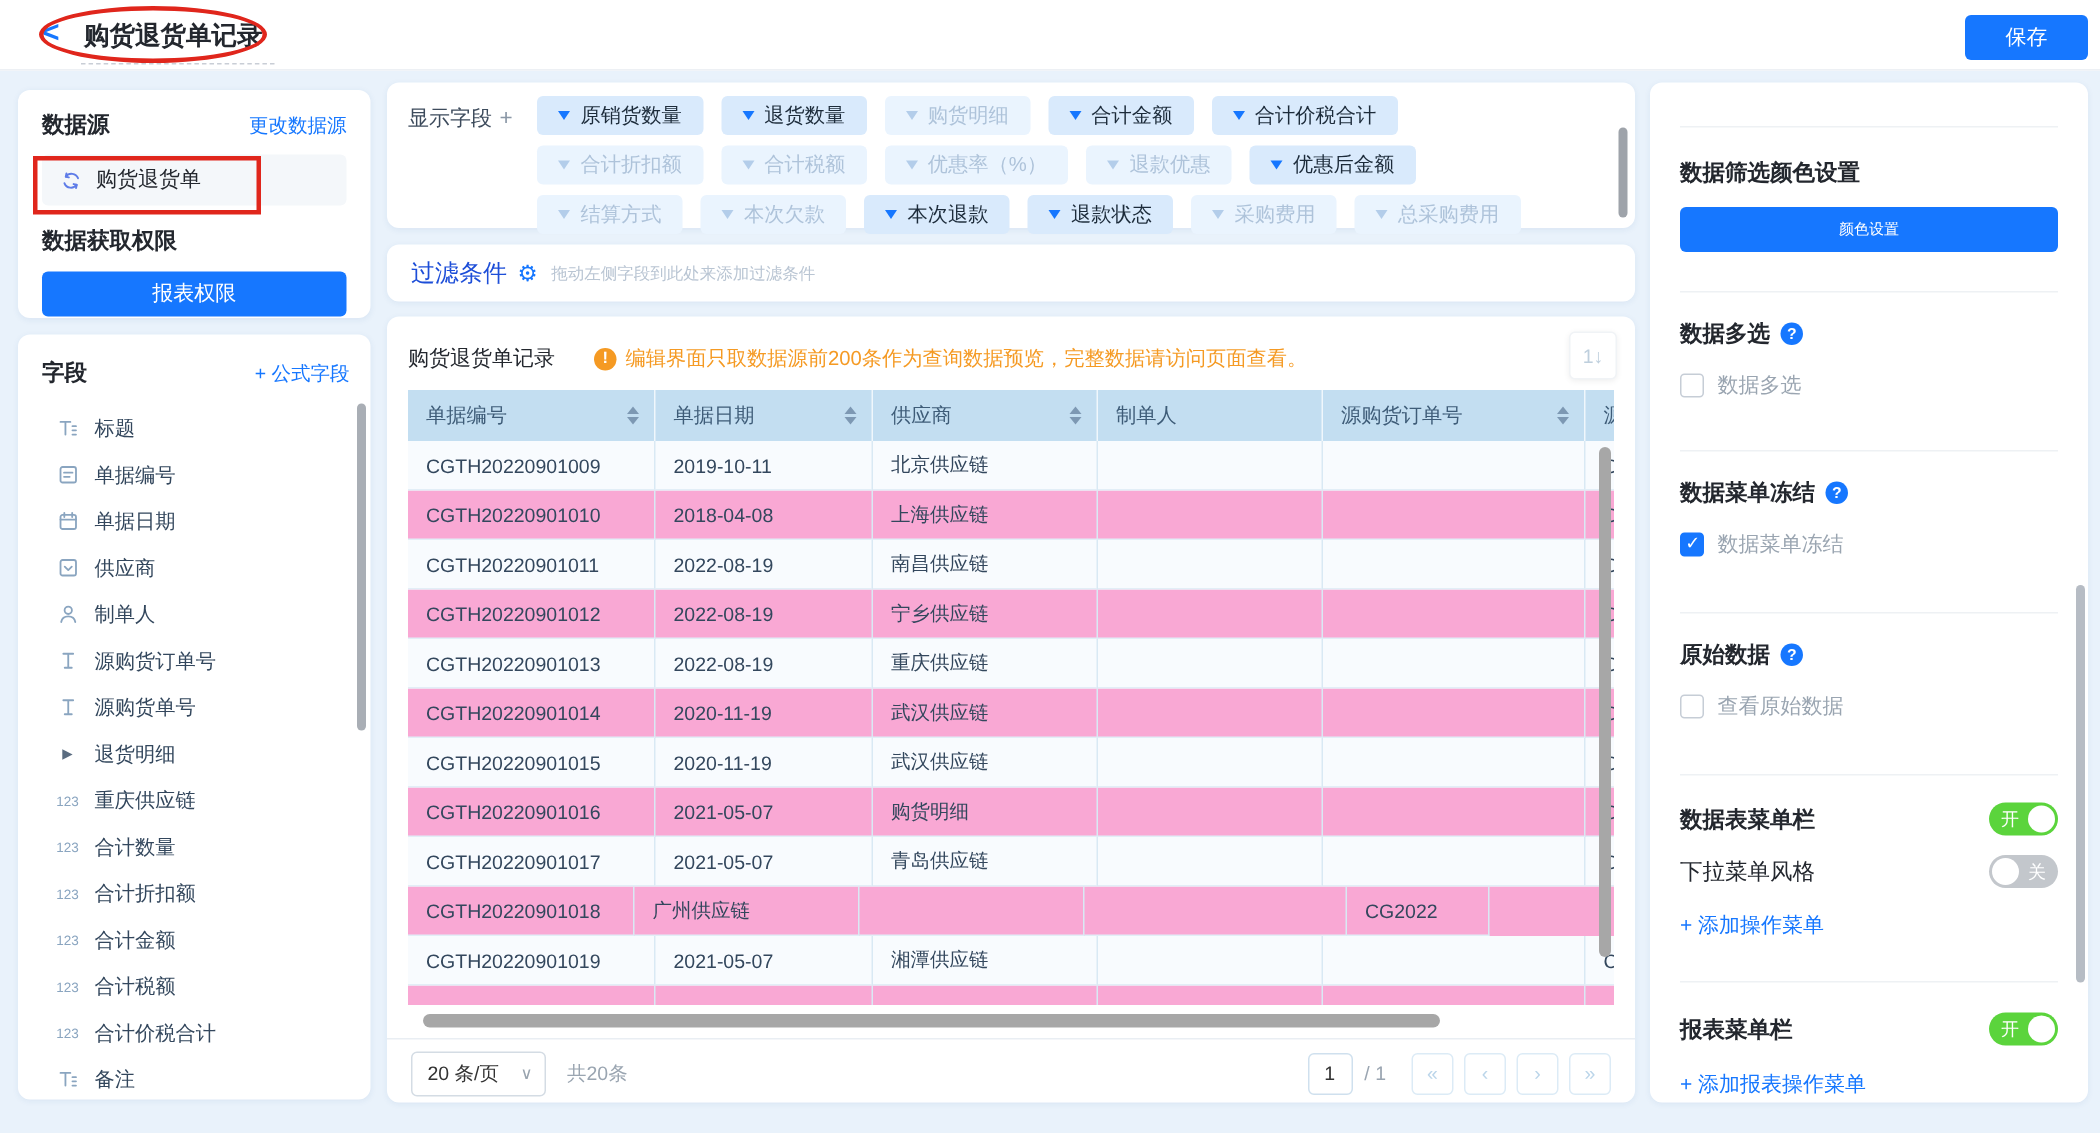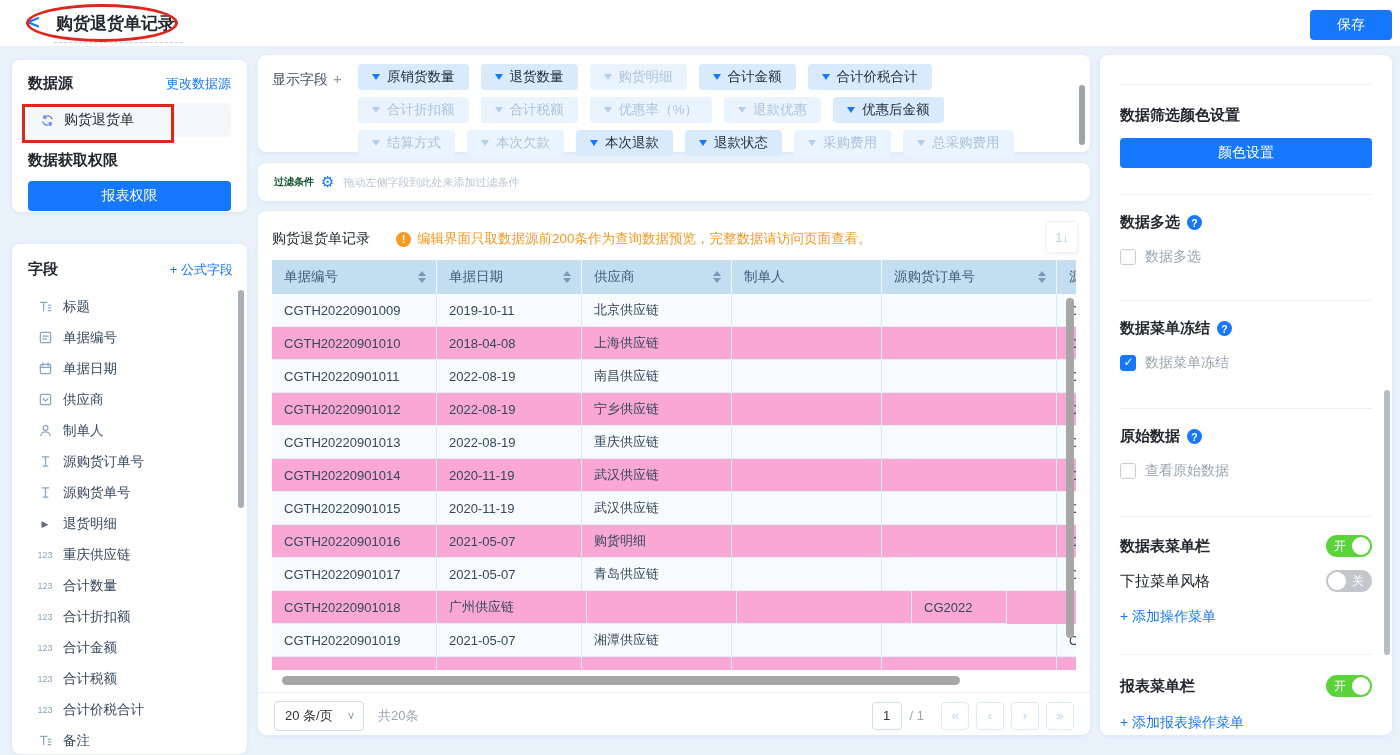--- a/index.html
+++ b/index.html
@@ -93,7 +93,7 @@
   .divider { border-top:1px solid #eef1f4; }
   .r-h { font-size:15px; font-weight:700; color:#23272e; display:flex; align-items:center; }
   .q-ic { width:15px; height:15px; border-radius:50%; background:#1677ff; color:#fff; font-size:10.5px; font-weight:700; display:inline-flex; align-items:center; justify-content:center; margin-left:7px; cursor:pointer; }
-  .color-btn { margin-top:13px; width:100%; height:30px; background:#1677ff; color:#fff; font-size:14px; border:none; border-radius:4px; cursor:pointer; }
+  .color-btn { margin-top:13px; width:100%; height:30px; background:#1677ff; color:#fff; font-size:10px; border:none; border-radius:4px; cursor:pointer; }
   .cb-row { display:flex; align-items:center; gap:9px; cursor:pointer; }
   .cb { width:16px; height:16px; border:1px solid #c6cdd6; border-radius:3px; background:#fff; position:relative; flex:none; }
   .cb.checked { background:#1677ff; border-color:#1677ff; }

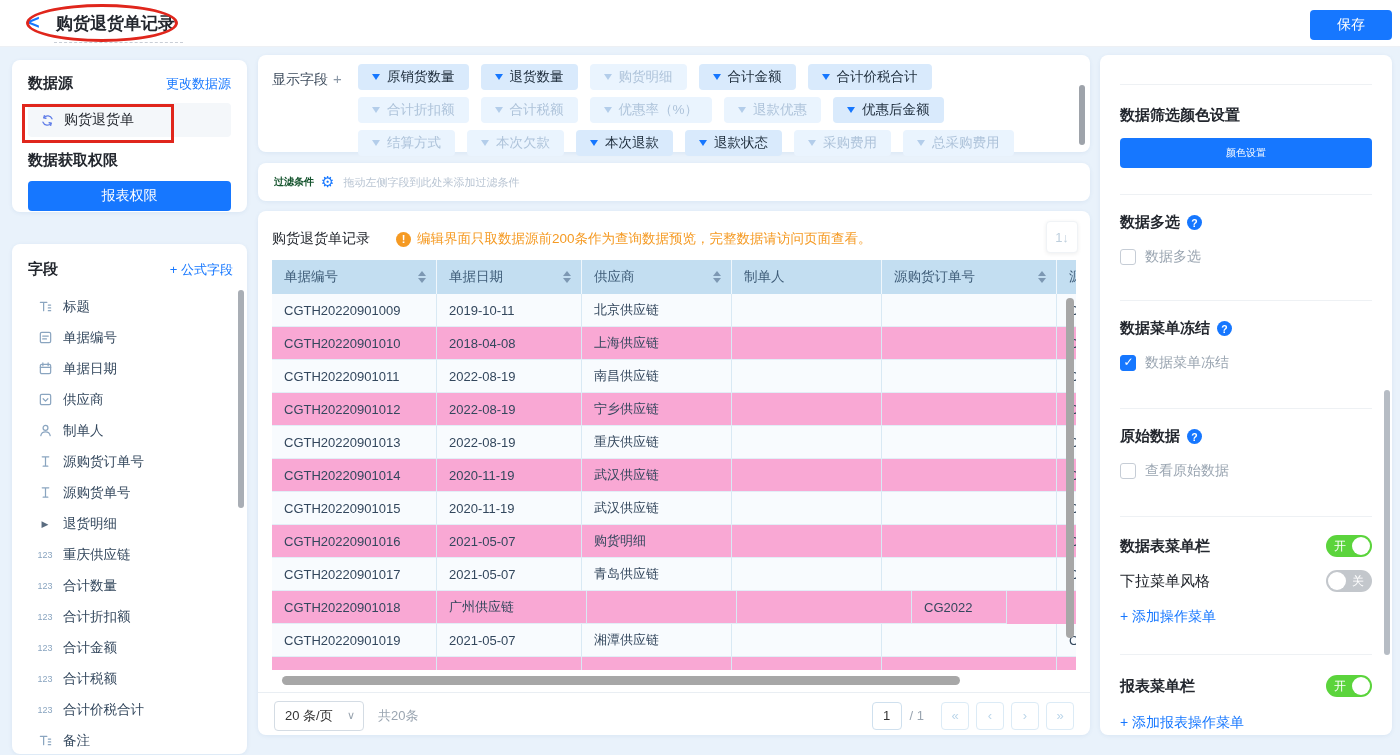--- a/index.html
+++ b/index.html
@@ -52,7 +52,7 @@
 
   
   .filter-card { left:258px; top:163px; width:832px; height:38px; display:flex; align-items:center; padding:0 16px; }
-  .filter-label { font-size:10px; font-weight:700; color:#14532d; }
+  .filter-label { font-size:16px; font-weight:400; color:#1d4ed8; }
   .gear { color:#1677ff; font-size:15px; margin:0 9px 0 7px; cursor:pointer; }
   .filter-hint { font-size:11px; color:#b9c5d3; }
 

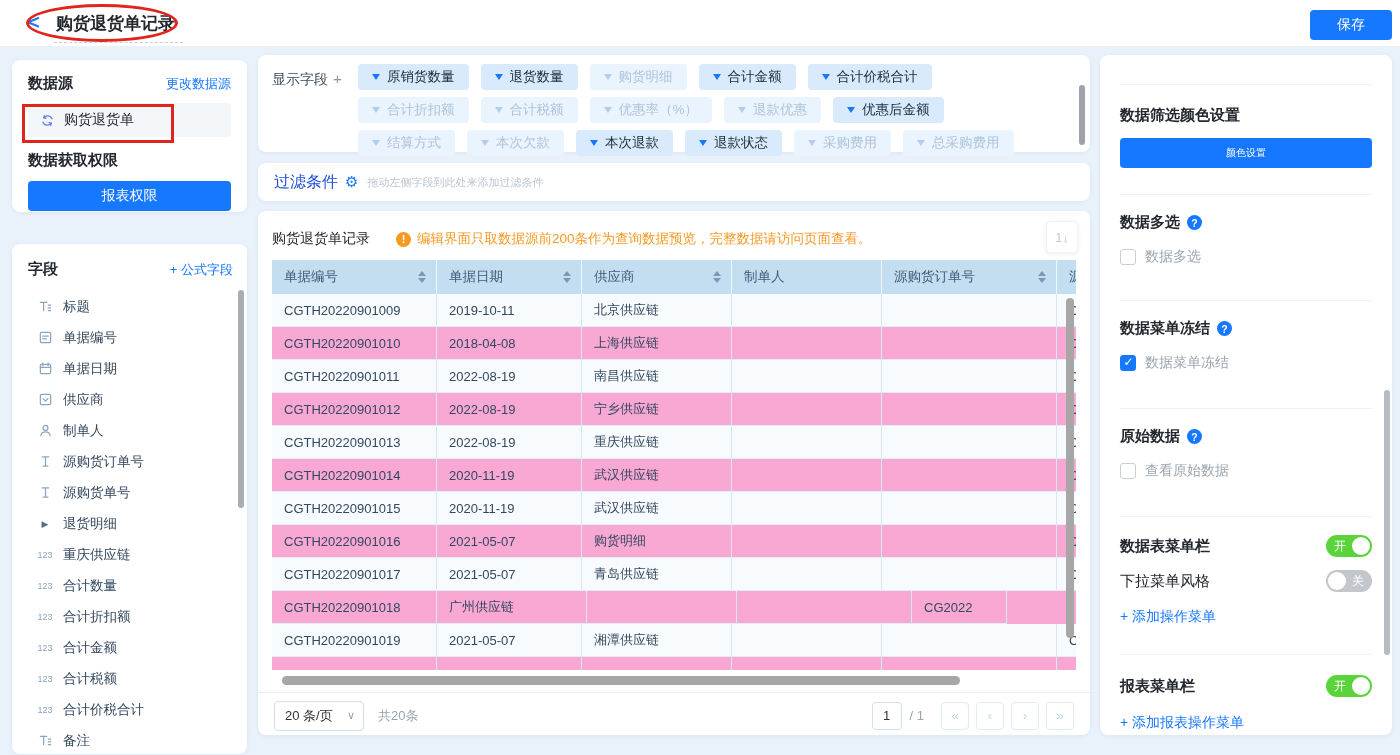--- a/index.html
+++ b/index.html
@@ -26,7 +26,7 @@
   .perm-btn { margin-top:11px; width:100%; height:30px; background:#1677ff; color:#fff; font-size:14px; border:none; border-radius:4px; cursor:pointer; }
 
   
-  .fields-card { left:12px; top:244px; width:235px; height:510px; padding:16px 14px 10px 16px; }
+  .fields-card { left:12px; top:223px; width:235px; height:510px; padding:16px 14px 10px 16px; }
   .f-list { margin-top:12px; }
   .f-item { height:31px; display:flex; align-items:center; gap:9px; padding-left:8px; cursor:grab; }
   .f-ic { width:18px; display:inline-flex; justify-content:center; align-items:center; color:#8aa5c0; font-size:11px; flex:none; }

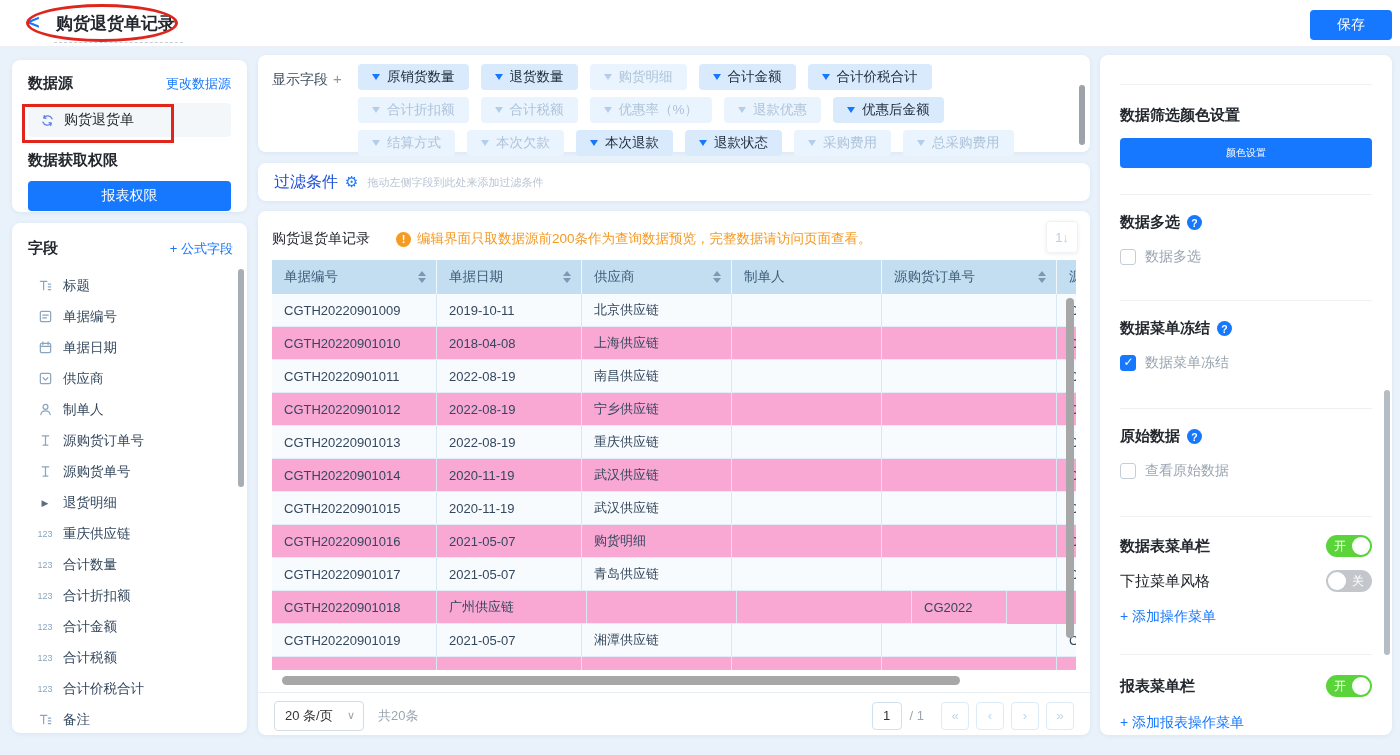--- a/index.html
+++ b/index.html
@@ -472,7 +472,7 @@
             <div class="td" style="width: 95px;">CG2022</div>
           </div>
           <div class="tr even">
-            <div class="td" style="width: 165px;">CGTH20220901018</div>
+            <div class="td" style="width: 151px;">CGTH20220901018</div>
             <div class="td" style="width: 150px;">广州供应链</div>
             <div class="td" style="width: 150px;"></div>
             <div class="td" style="width: 175px;"></div>

